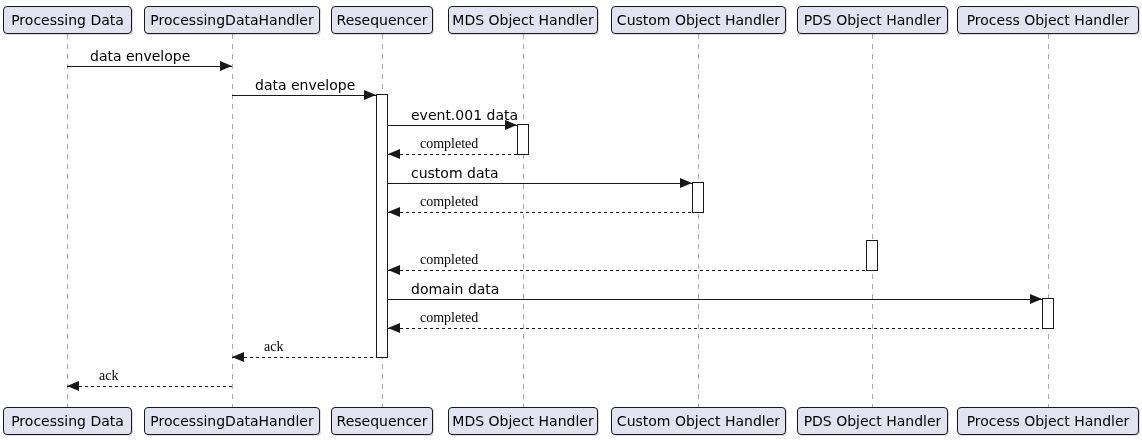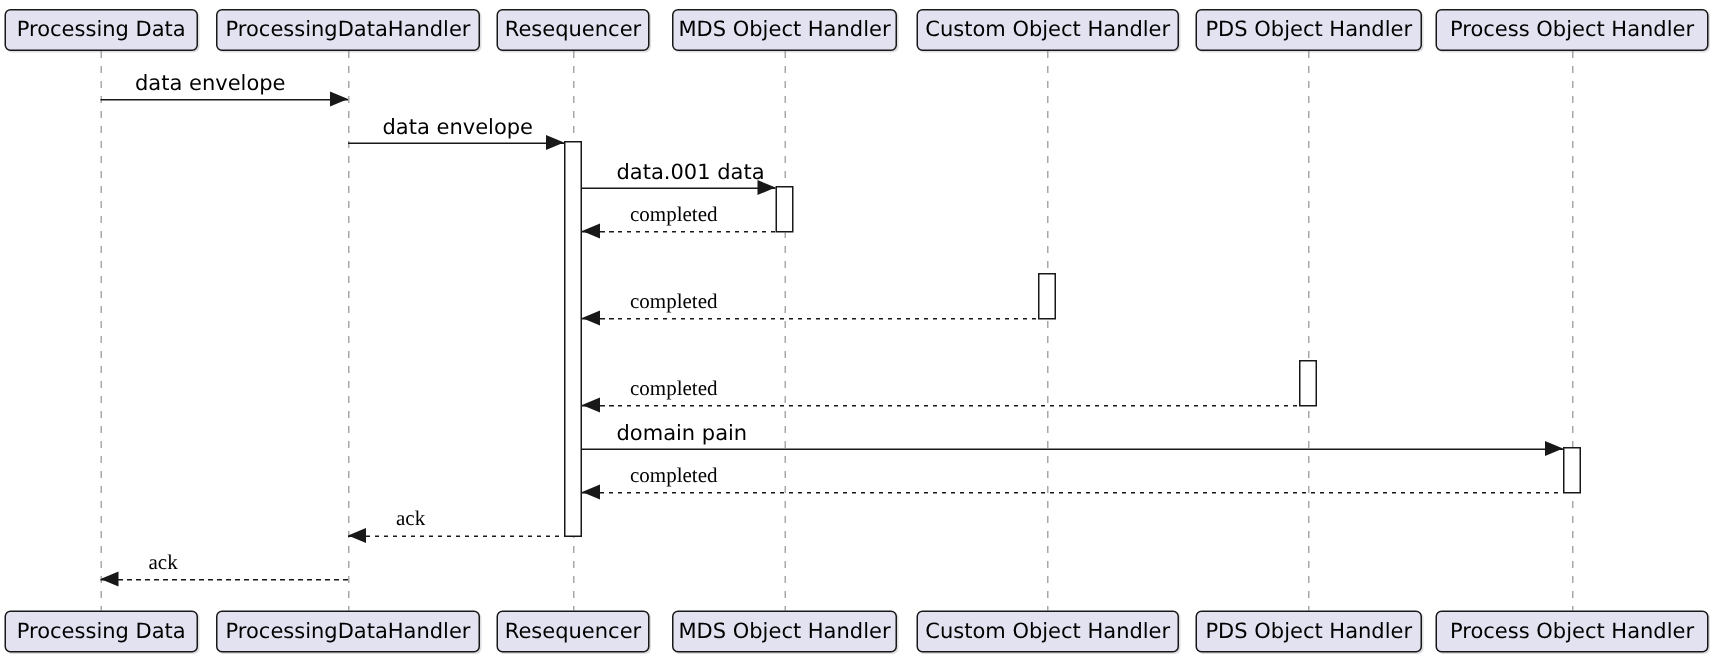--- a/index.html
+++ b/index.html
@@ -138,7 +138,7 @@
   </div>
 
   <div class="msg fwd" style="left:388px;top:105px;width:129px">
-    <span class="mlabel">data.001 data</span>
+    <span class="mlabel">event.001 data</span>
     <div class="mline solid"></div>
     <div class="marrow right"></div>
   </div>

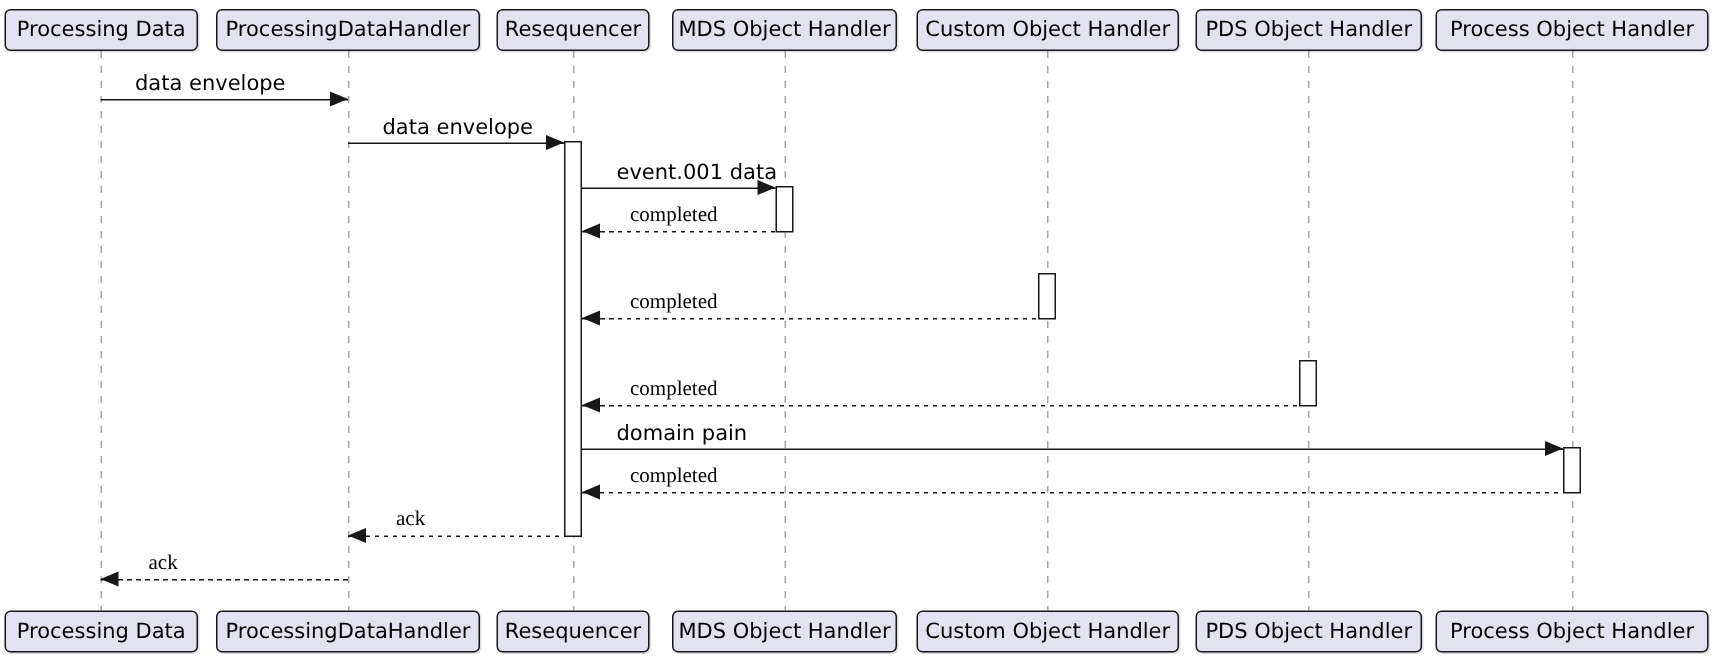--- a/index.html
+++ b/index.html
@@ -149,6 +149,11 @@
     <div class="marrow left"></div>
   </div>
 
+  <div class="msg fwd" style="left:388px;top:163px;width:304px">
+    <span class="mlabel">custom data</span>
+    <div class="mline solid"></div>
+    <div class="marrow right"></div>
+  </div>
 
   <div class="msg ret" style="left:388px;top:192px;width:304px">
     <span class="mlabel">completed</span>

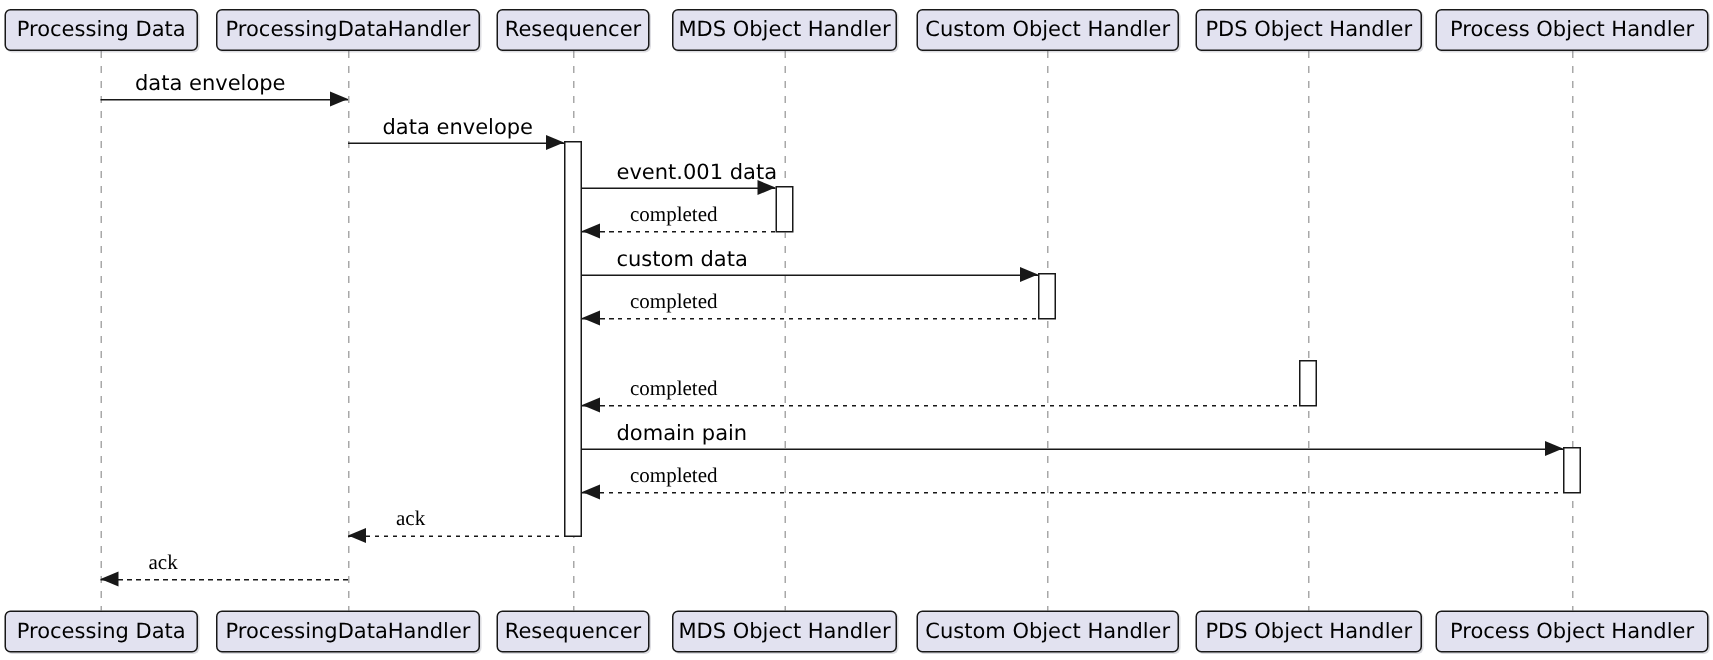--- a/index.html
+++ b/index.html
@@ -169,7 +169,7 @@
   </div>
 
   <div class="msg fwd" style="left:388px;top:279px;width:654px">
-    <span class="mlabel">domain pain</span>
+    <span class="mlabel">domain data</span>
     <div class="mline solid"></div>
     <div class="marrow right"></div>
   </div>

